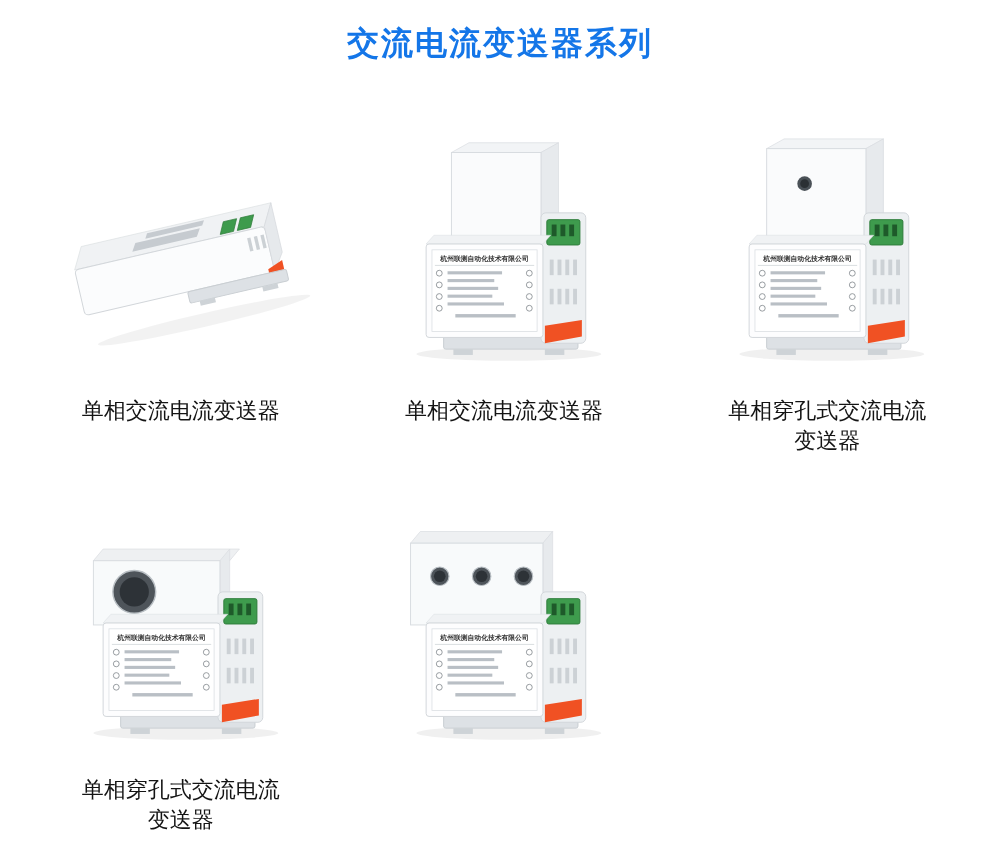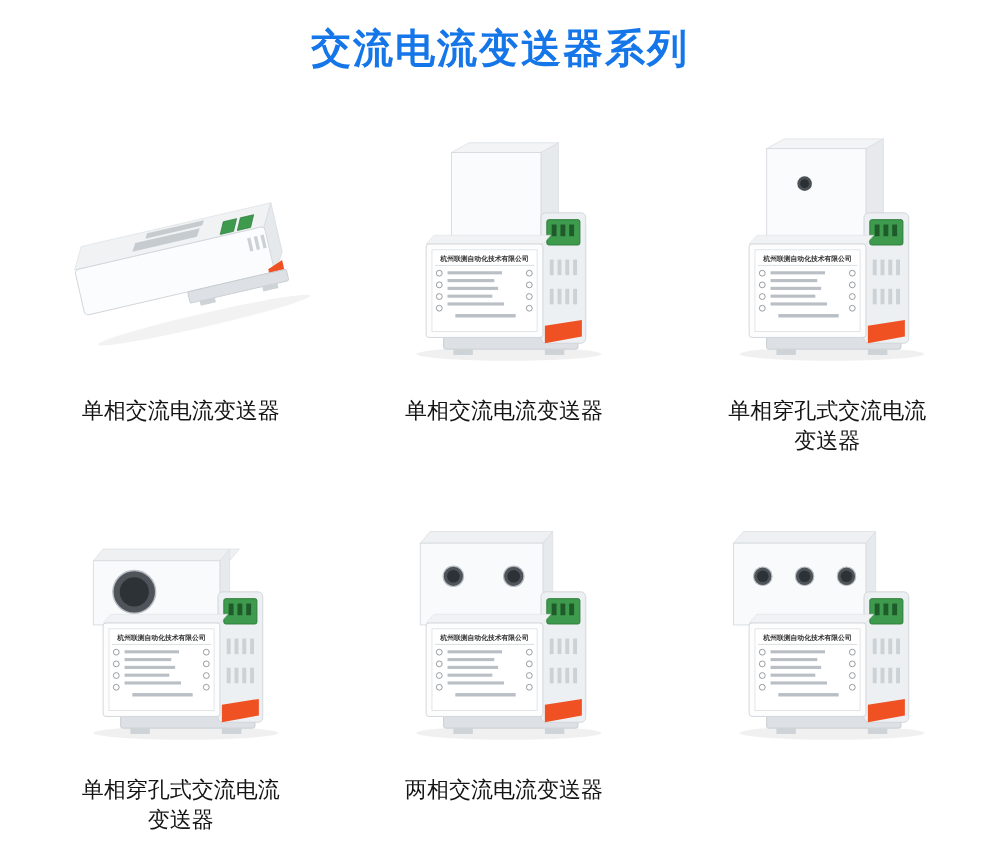--- a/index.html
+++ b/index.html
@@ -11,7 +11,7 @@
   .page{width:1000px;height:854px;position:relative;background:#ffffff;}
   .title{
     margin:0;padding-top:26px;height:62px;
-    text-align:center;font-size:40px;font-weight:bold;
+    text-align:center;font-size:32px;font-weight:bold;
     color:#1476e8;letter-spacing:2px;line-height:1.1;
   }
   .grid{

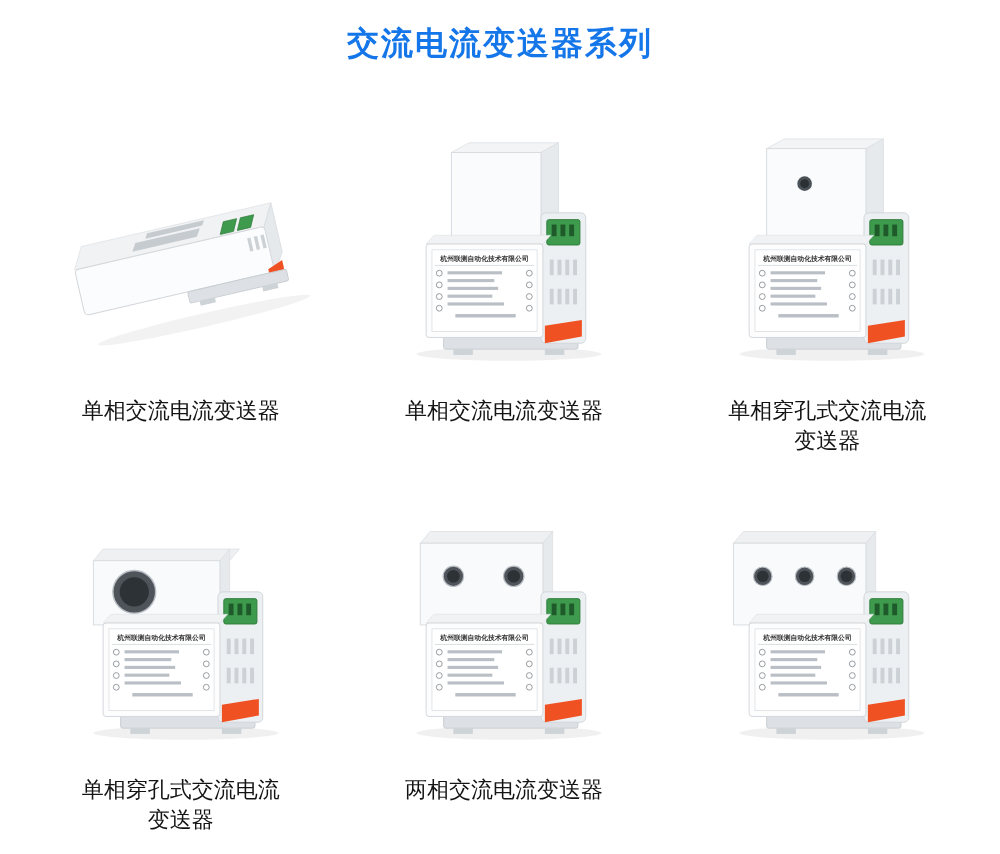--- a/index.html
+++ b/index.html
@@ -188,27 +188,6 @@
       <figcaption class="caption">单相穿孔式交流电流变送器</figcaption>
     </figure>
 
-    <figure class="cell">
-      <div class="imgbox">
-        <svg viewBox="0 0 300 300">
-          <g>
-            <polygon points="64,68 190,68 200,56 74,56" fill="#eef0f2" stroke="#d8dce0" stroke-width="0.7"></polygon>
-            <polygon points="190,68 200,56 200,122 190,122" fill="#e7eaed" stroke="#d8dce0" stroke-width="0.7"></polygon>
-            <rect x="64" y="68" width="126" height="84" fill="#f8fafb" stroke="#d8dce0"></rect>
-          </g>
-          <g>
-            <circle cx="98" cy="102" r="10.5" fill="#4e545a" stroke="#b9bfc4" stroke-width="1.2"></circle>
-            <circle cx="98" cy="102" r="6.5" fill="#2d3237"></circle>
-          </g>
-          <g>
-            <circle cx="160" cy="102" r="10.5" fill="#4e545a" stroke="#b9bfc4" stroke-width="1.2"></circle>
-            <circle cx="160" cy="102" r="6.5" fill="#2d3237"></circle>
-          </g>
-          <use href="#sym-base"></use>
-        </svg>
-      </div>
-      <figcaption class="caption">两相交流电流变送器</figcaption>
-    </figure>
 
     <figure class="cell">
       <div class="imgbox">

